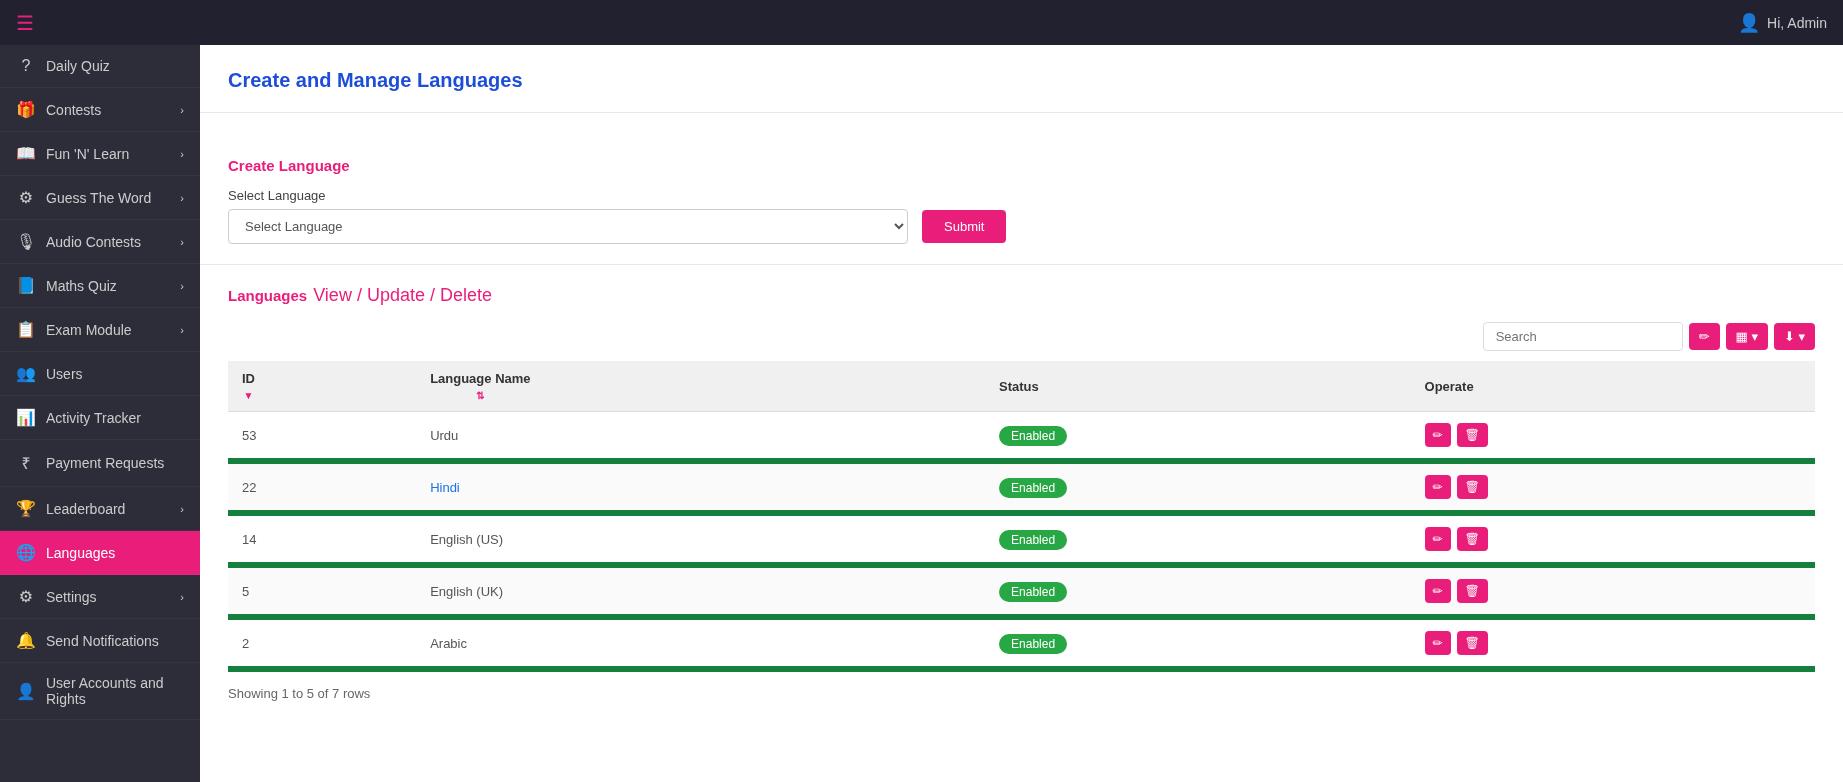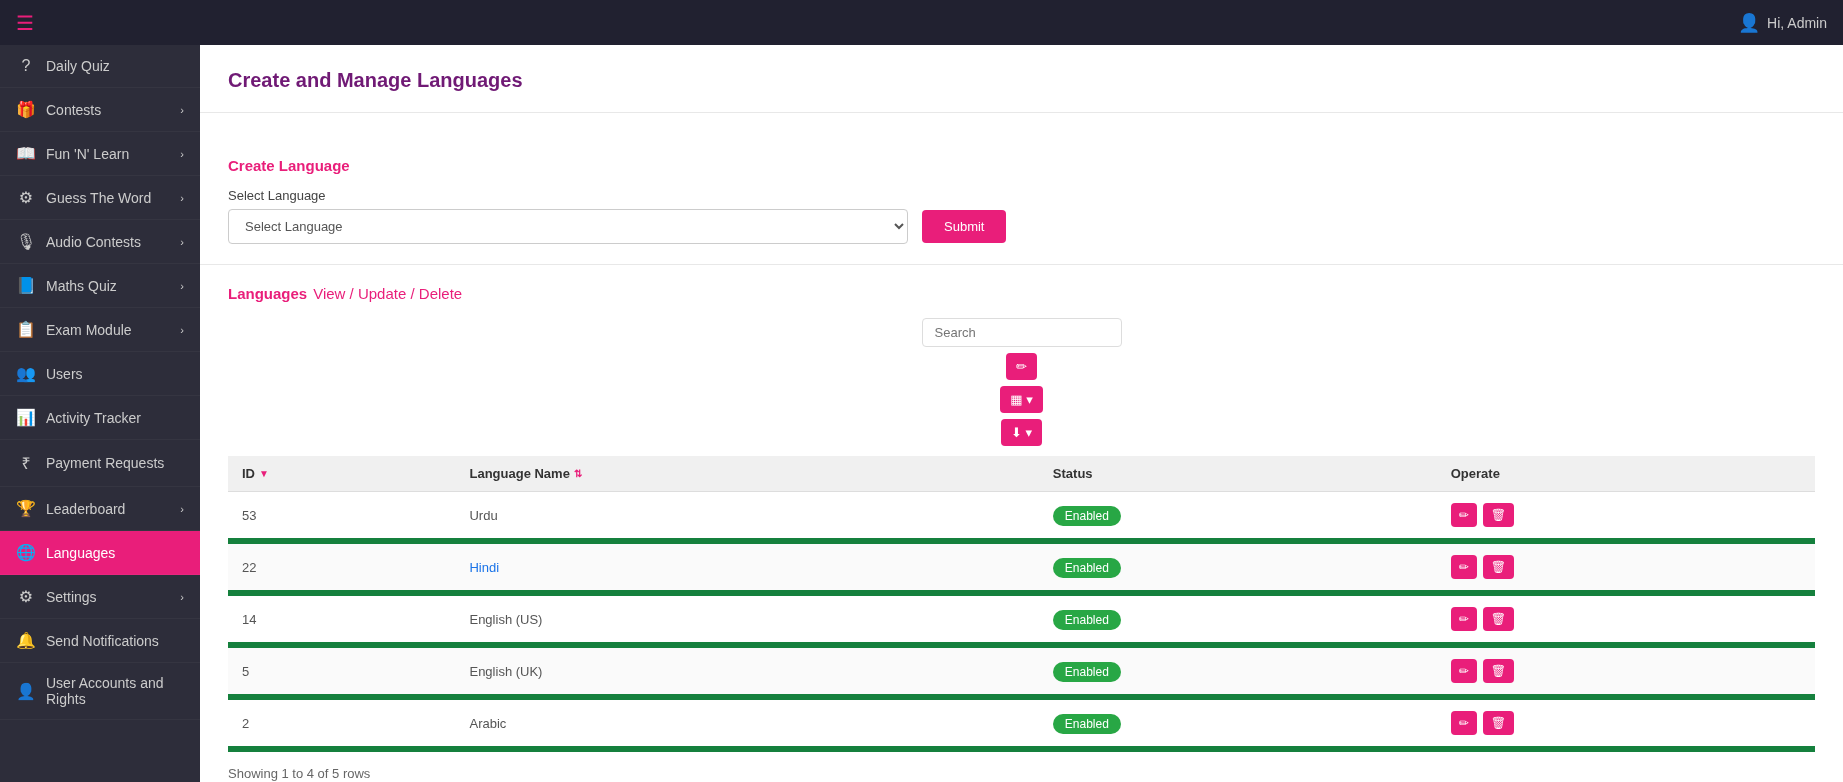--- a/index.html
+++ b/index.html
@@ -68,7 +68,7 @@
 
     .page-title {
       font-size: 20px;
-      color: #701a75;
+      color: #1d4ed8;
       font-weight: 600;
       margin-bottom: 0;
     }

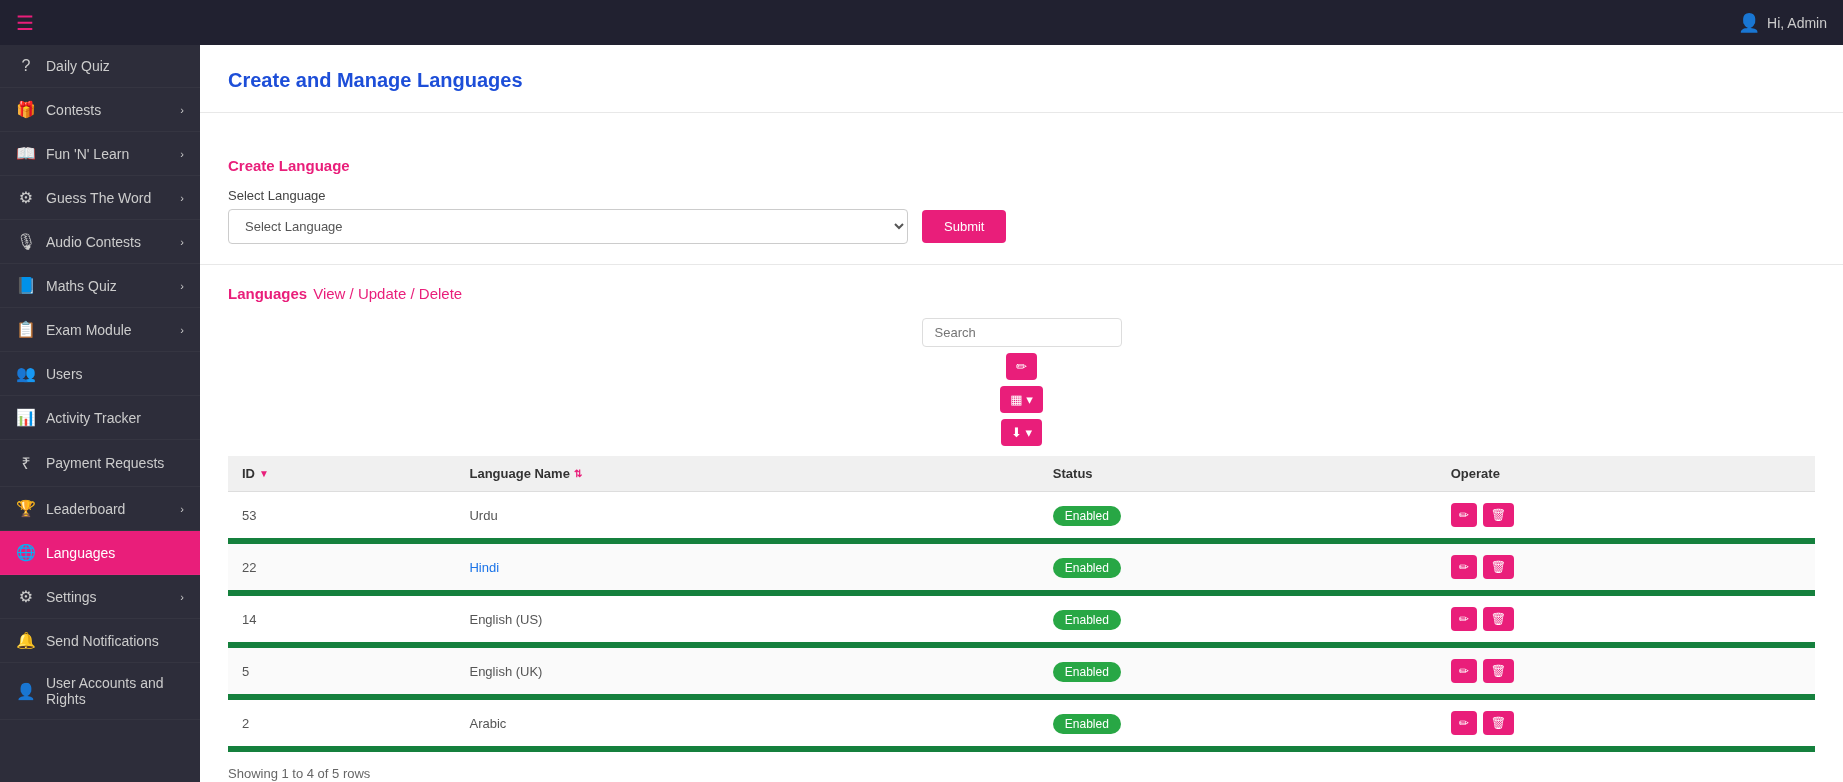--- a/index.html
+++ b/index.html
@@ -133,7 +133,7 @@
     }
 
     .languages-header .subtitle {
-      font-size: 15px;
+      font-size: 18px;
       color: #e91e7a;
     }
 

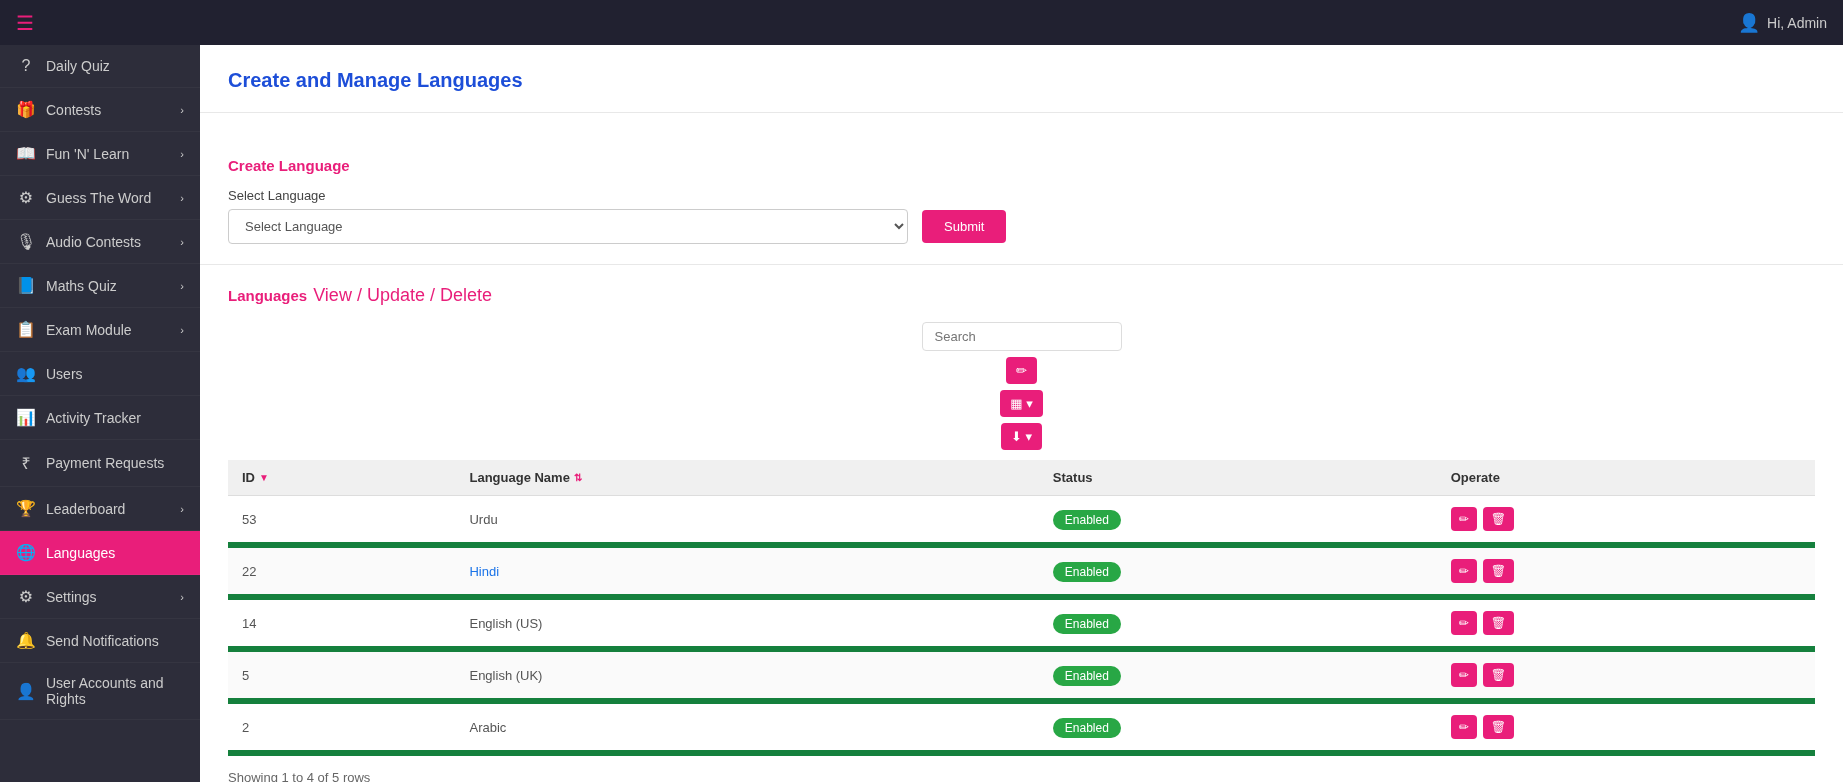--- a/index.html
+++ b/index.html
@@ -143,7 +143,6 @@
       align-items: center;
       gap: 6px;
       margin-bottom: 10px;
-      flex-direction: column;
     }
 
     .search-input {

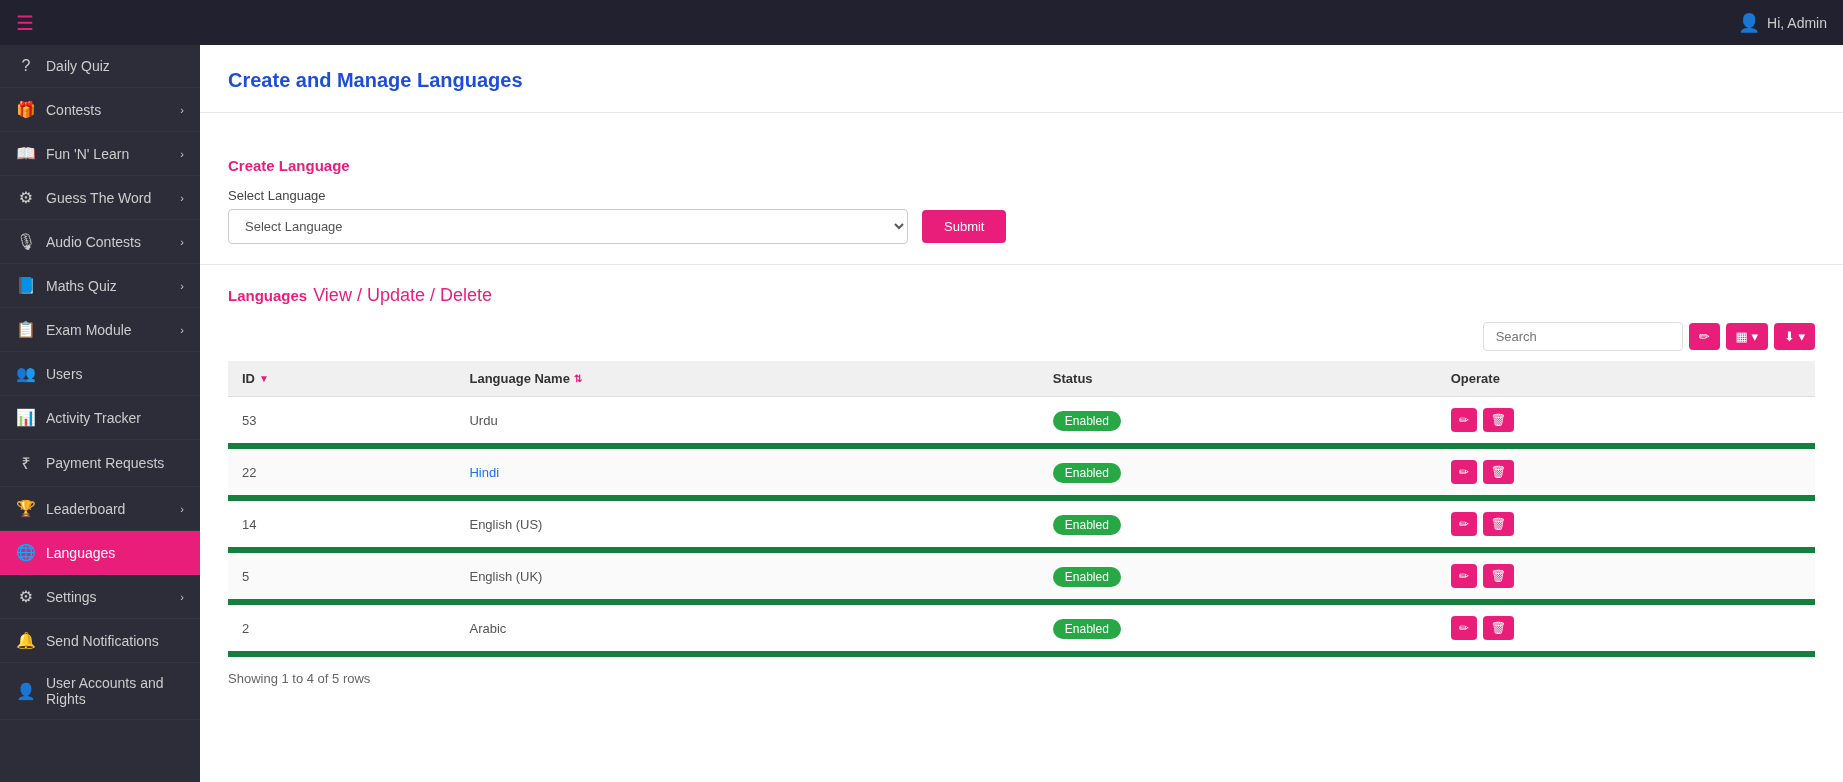--- a/index.html
+++ b/index.html
@@ -236,6 +236,7 @@
       display: inline-flex;
       align-items: center;
       gap: 4px;
+      flex-direction: column;
     }
 
     .sort-icon { color: #e91e7a; font-size: 10px; }

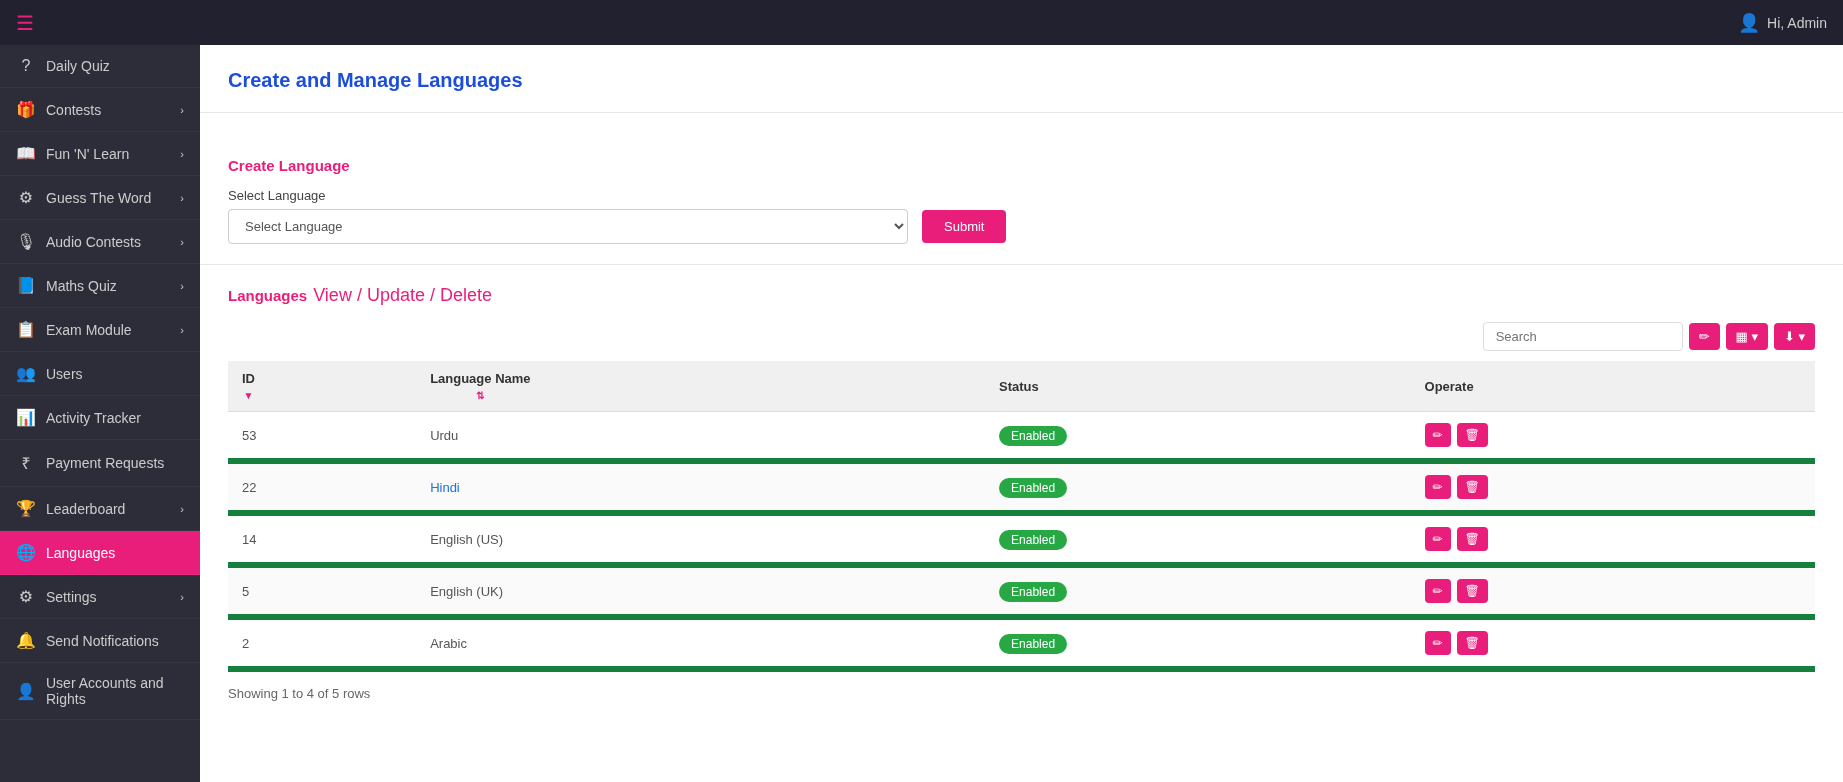--- a/index.html
+++ b/index.html
@@ -462,7 +462,7 @@
           </tbody>
       </table>
 
-      <div class="showing-rows">Showing 1 to 4 of 5 rows</div>
+      <div class="showing-rows">Showing 1 to 5 of 7 rows</div>
     </div>
 
   </div>

